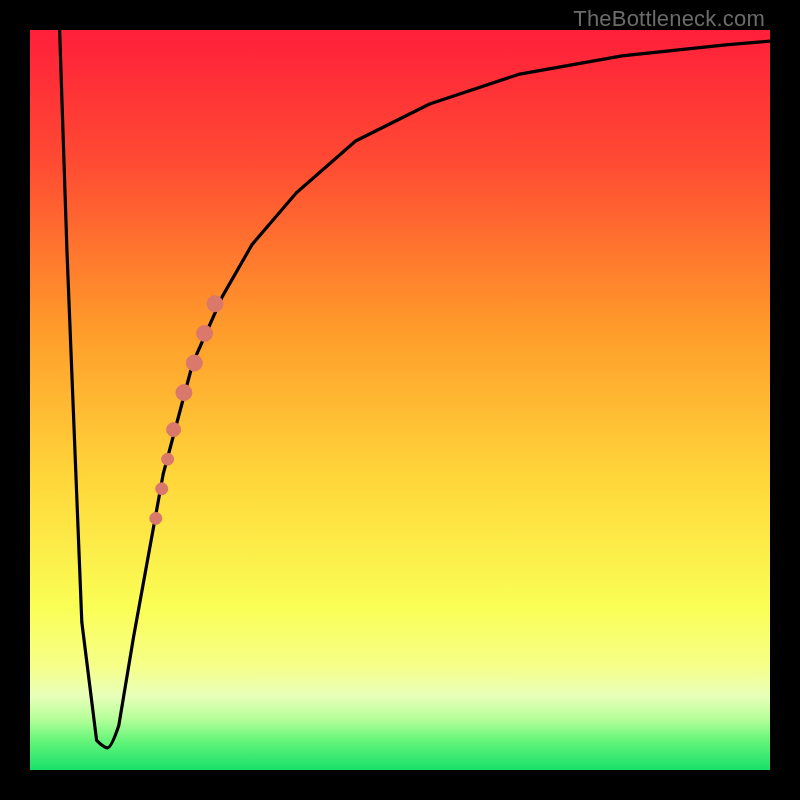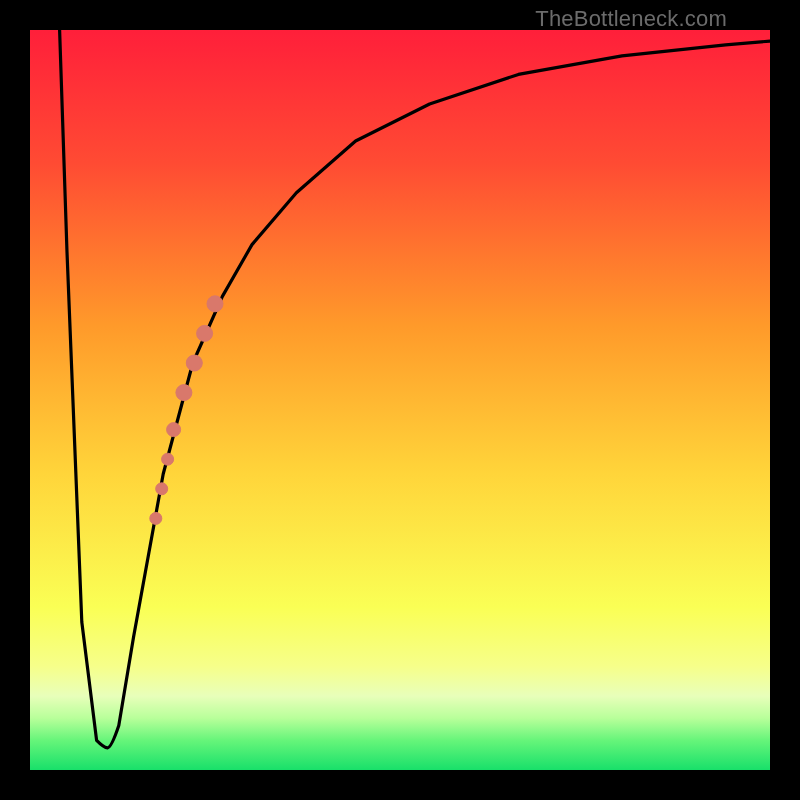--- a/index.html
+++ b/index.html
@@ -18,6 +18,7 @@
     width: 759px;
     height: 800px;
     background: #000;
+    padding-left: 38px;
   }
   .plot-area {
     position: absolute;

